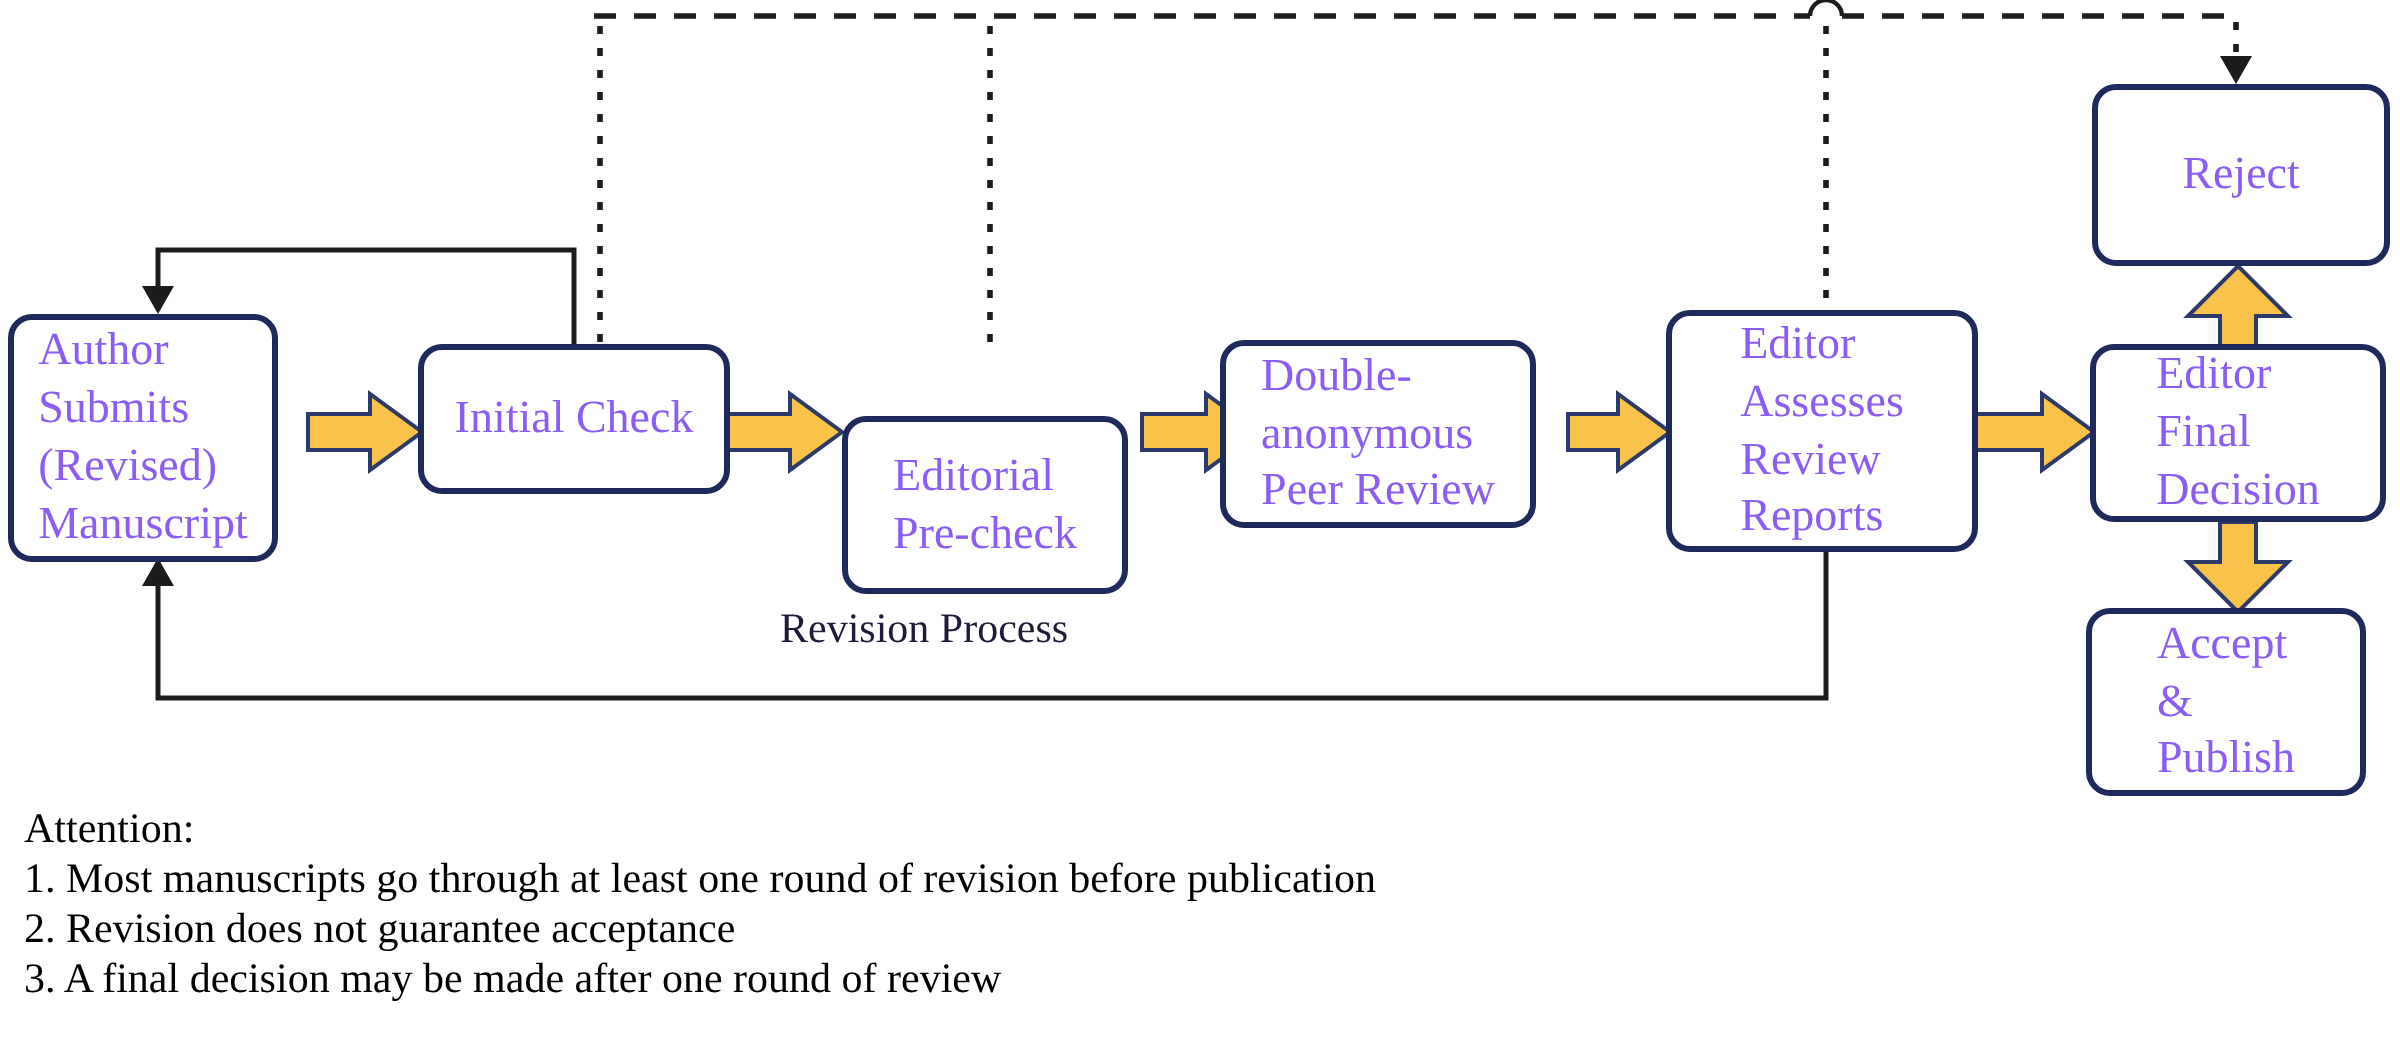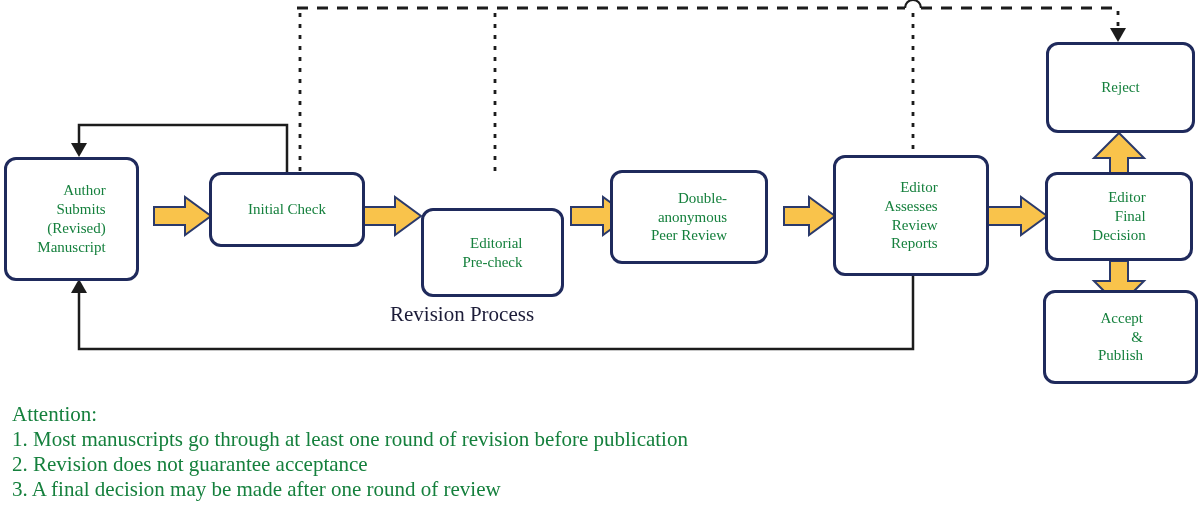--- a/index.html
+++ b/index.html
@@ -12,7 +12,7 @@
     position:absolute;box-sizing:border-box;
     border:3px solid #1f2a5c;border-radius:12px;background:#ffffff;
     display:flex;align-items:center;justify-content:center;
-    text-align:right;color:#15803d;font-size:15px;line-height:1.26;
+    text-align:left;color:#8b5cf6;font-size:23px;line-height:1.26;
     white-space:pre-line;z-index:2;
   }
   .box-author   {left:4px;   top:157px; width:135px; height:124px;}

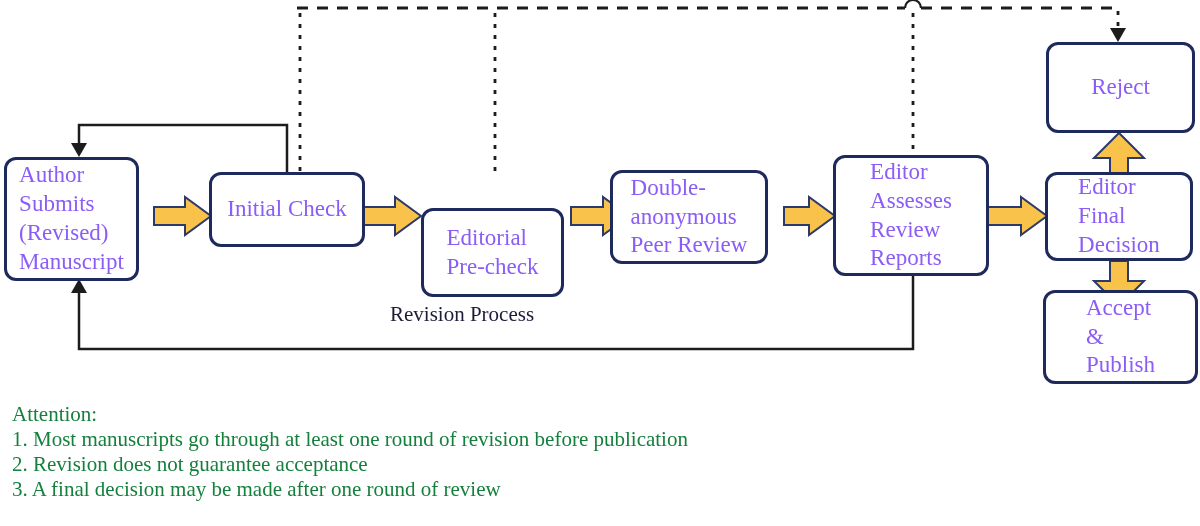--- a/index.html
+++ b/index.html
@@ -22,7 +22,7 @@
   .box-assesses {left:833px; top:155px; width:156px; height:121px;}
   .box-final    {left:1045px;top:172px; width:148px; height:89px;}
   .box-reject   {left:1046px;top:42px;  width:149px; height:91px;}
-  .box-accept   {left:1043px;top:290px; width:155px; height:94px;}
+  .box-accept   {left:1043px;top:304px; width:140px; height:94px;}
   .revision-label{
     position:absolute;left:390px;top:302px;width:170px;text-align:left;
     font-size:21px;color:#1c1c38;z-index:2;

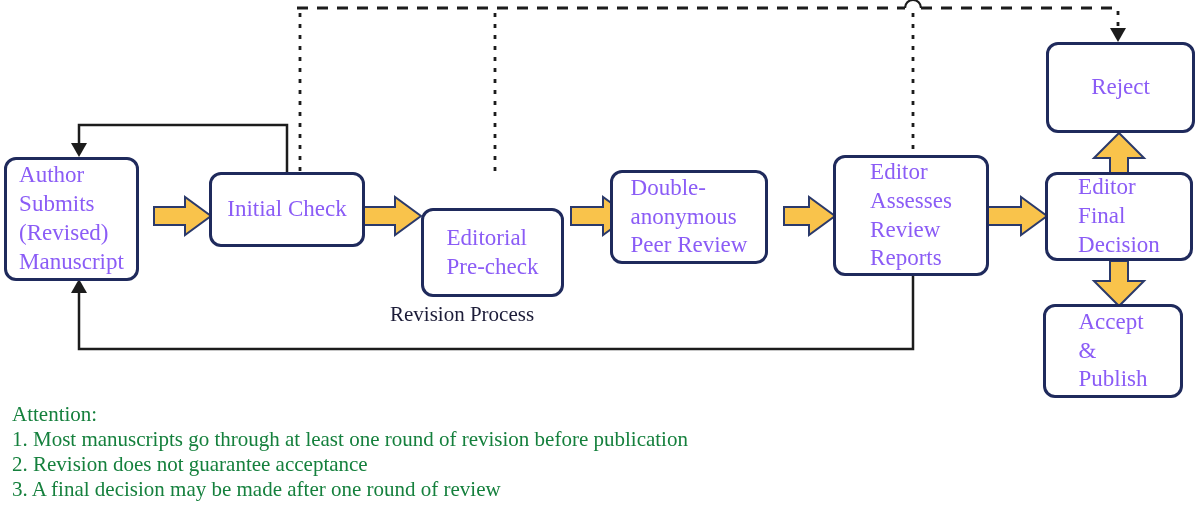--- a/index.html
+++ b/index.html
@@ -28,7 +28,7 @@
     font-size:21px;color:#1c1c38;z-index:2;
   }
   .attention{
-    position:absolute;left:12px;top:402px;color:#15803d;
+    position:absolute;left:12px;top:402px;color:#000000;
     font-size:21px;line-height:25px;z-index:2;
   }
   .attention div{white-space:nowrap;}

